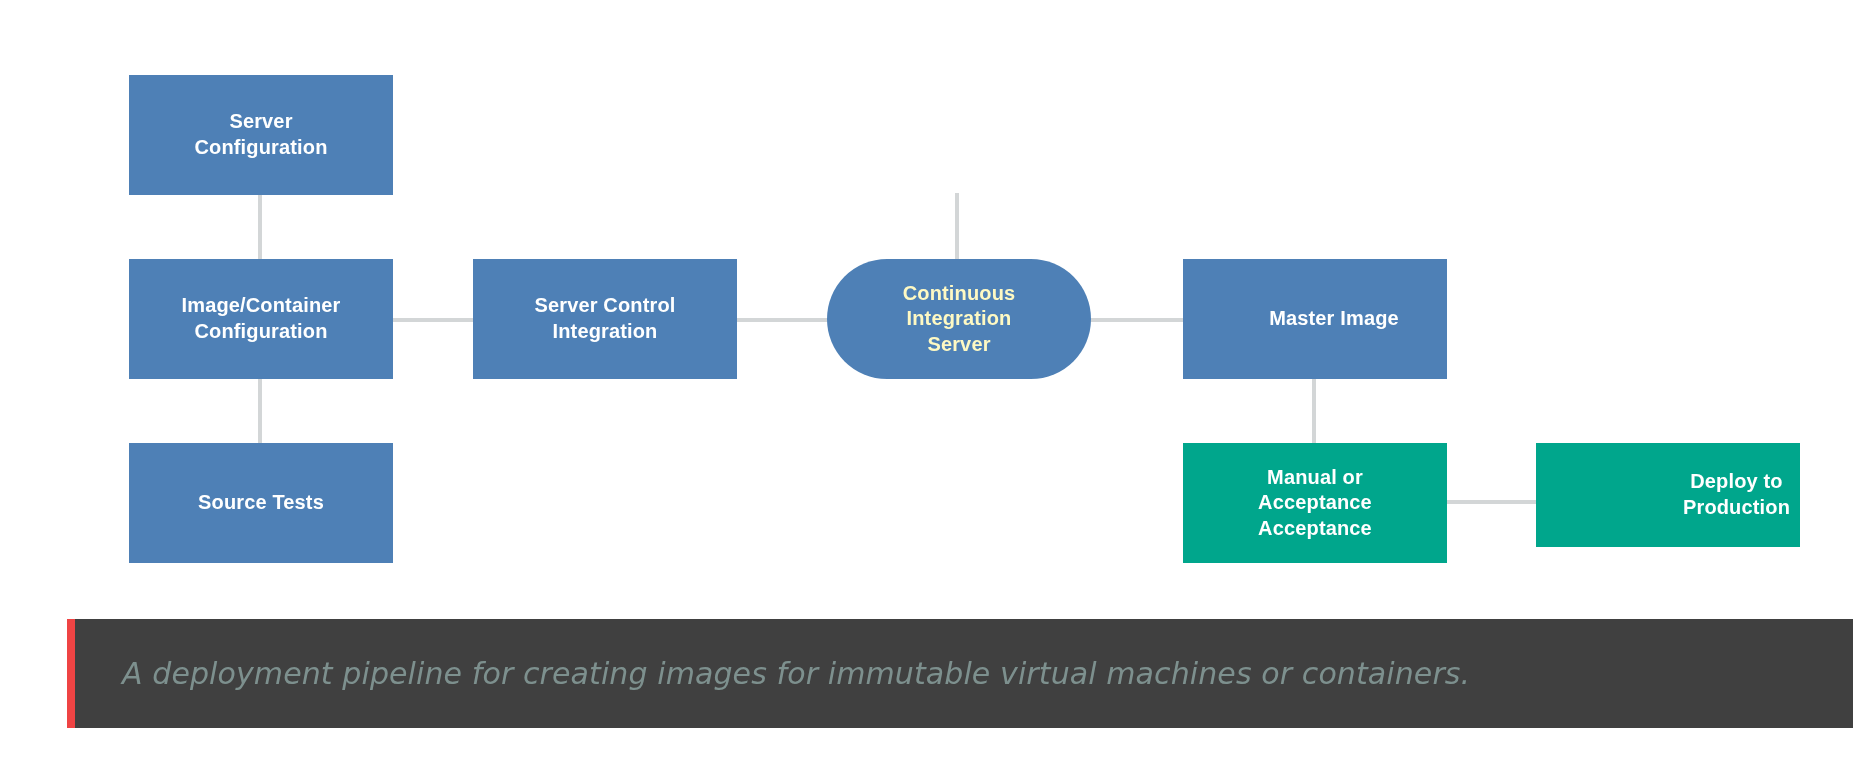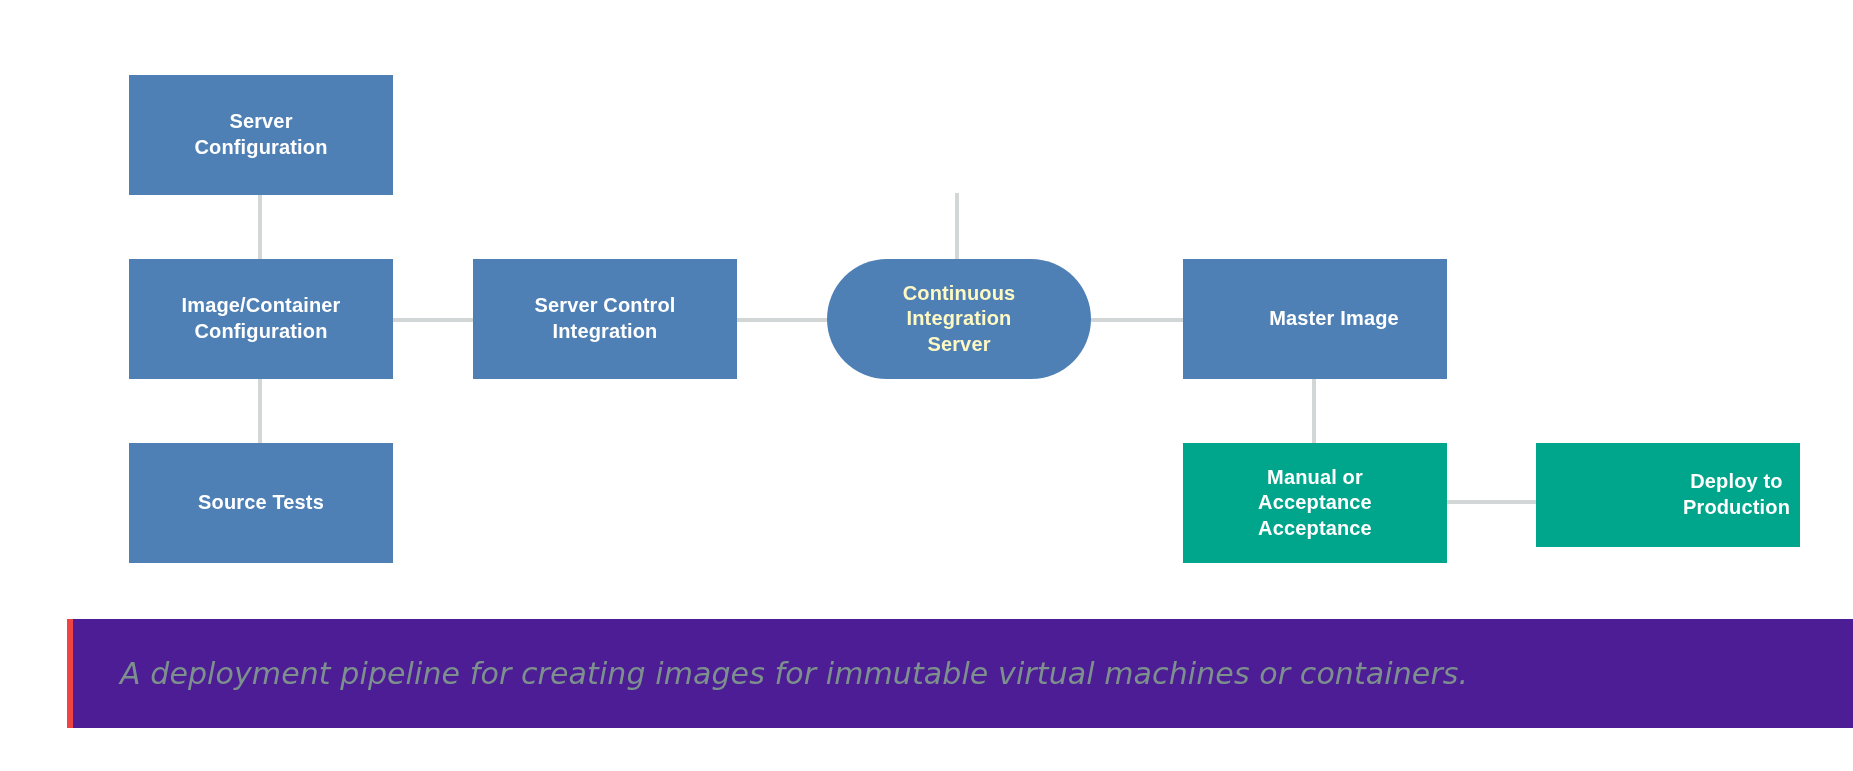--- a/index.html
+++ b/index.html
@@ -69,8 +69,8 @@
   #caption {
     position: absolute;
     z-index: 3;
-    background: #4c1d95;
-    border-left: 6px solid #ef4444;
+    background: #404040;
+    border-left: 8px solid #ef4444;
     box-sizing: border-box;
     display: flex;
     align-items: center;

